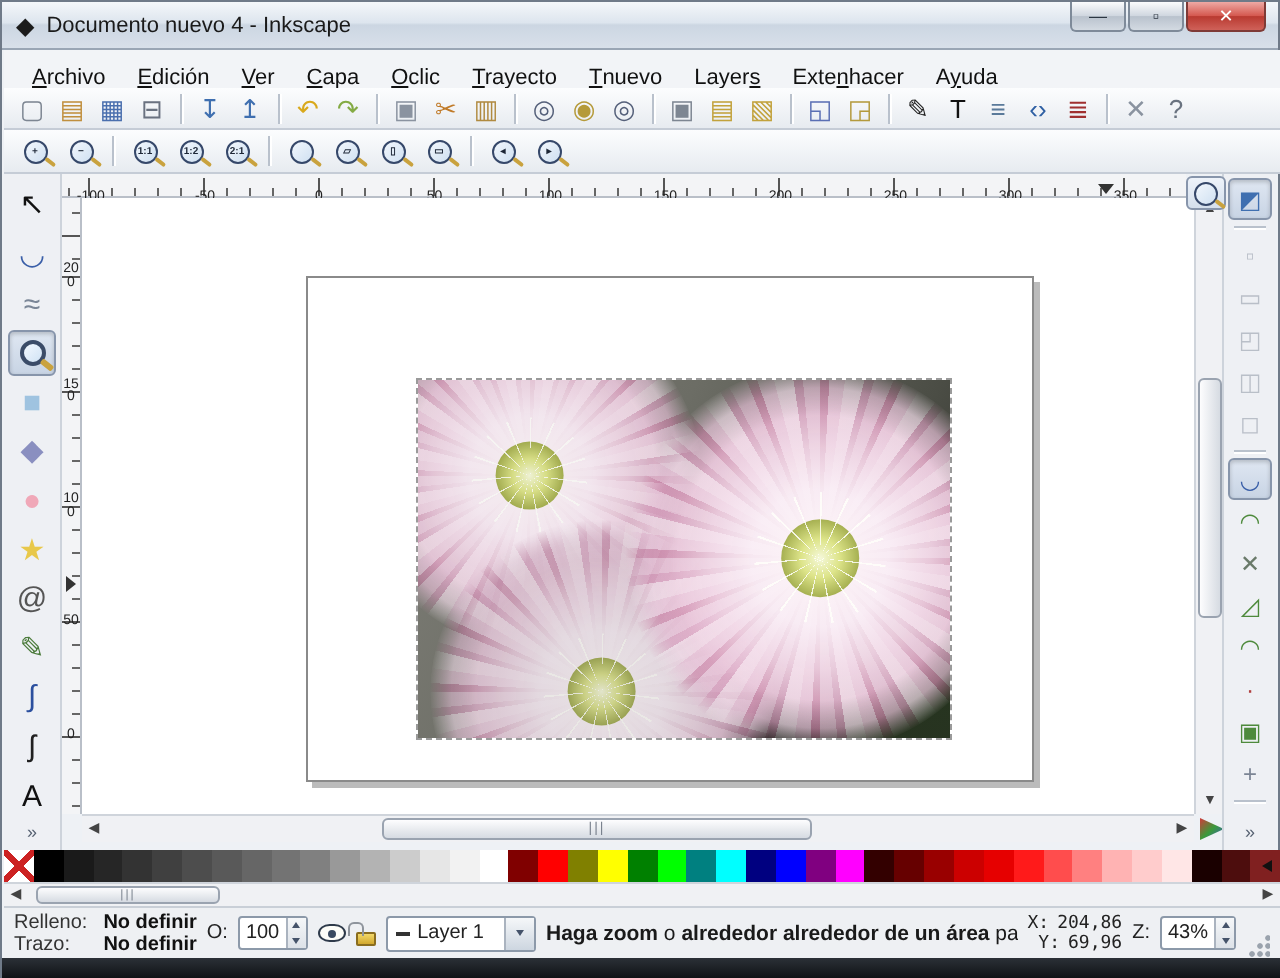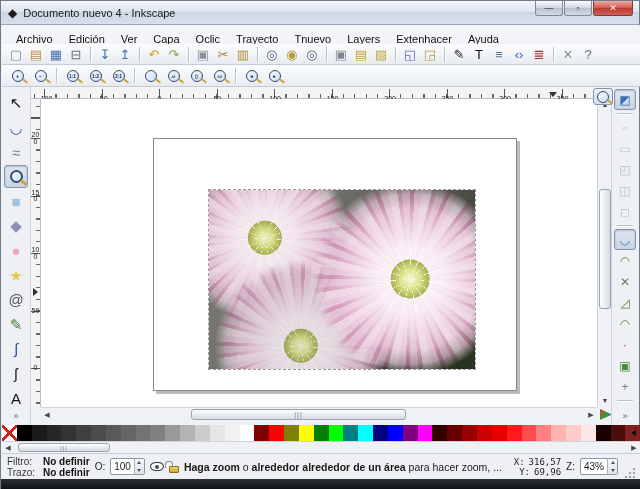--- a/index.html
+++ b/index.html
@@ -565,7 +565,7 @@
 
   <div class="statusbar" data-name="statusbar">
     <div class="fillstroke" data-name="fill-stroke-indicator">
-      <span class="fs-label" data-name="fill-label">Filtro:</span>
+      <span class="fs-label" data-name="fill-label">Relleno:</span>
       <span class="fs-value" data-name="fill-value">No definir</span>
       <span class="fs-label" data-name="stroke-label">Trazo:</span>
       <span class="fs-value" data-name="stroke-value">No definir</span>

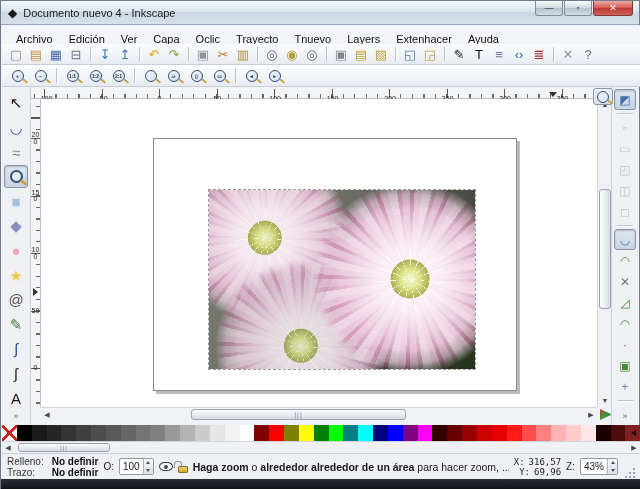--- a/index.html
+++ b/index.html
@@ -584,6 +584,13 @@
     </div>
     <span class="eye" data-name="layer-visibility-eye-icon"></span>
     <span class="lock" data-name="layer-lock-icon"></span>
+    <div class="layer-combo" data-name="layer-selector">
+      <span class="layer-swatch" data-name="layer-icon"></span>
+      <span class="layer-name" data-name="current-layer-name">Layer 1</span>
+      <span class="combo-arrow" data-name="chevron-down-icon">
+          <i class="tri-dn"></i>
+        </span>
+    </div>
     <div class="message" data-name="status-message">
       <b>Haga zoom</b><span> o </span><b>alrededor alrededor de un área</b><span> para hacer zoom, ...</span>
     </div>

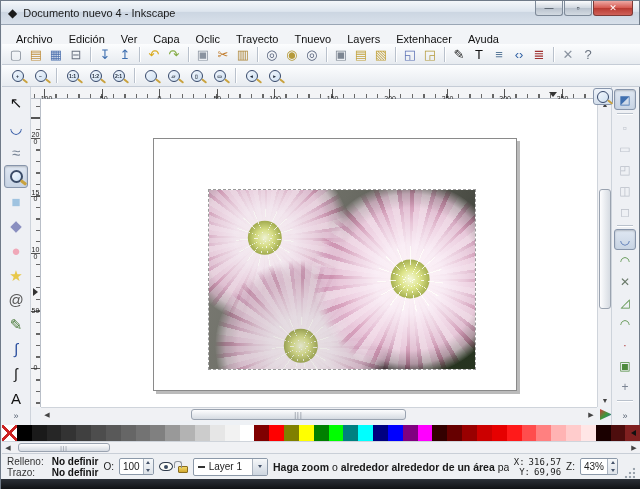--- a/index.html
+++ b/index.html
@@ -597,7 +597,7 @@
     <div class="xy" data-name="cursor-coordinates">
       <div class="row">
           <span data-name="x-label">X:</span>
-          <span data-name="x-value">316,57</span>
+          <span data-name="x-value">204,86</span>
         </div>
       <div class="row">
           <span data-name="y-label">Y:</span>

